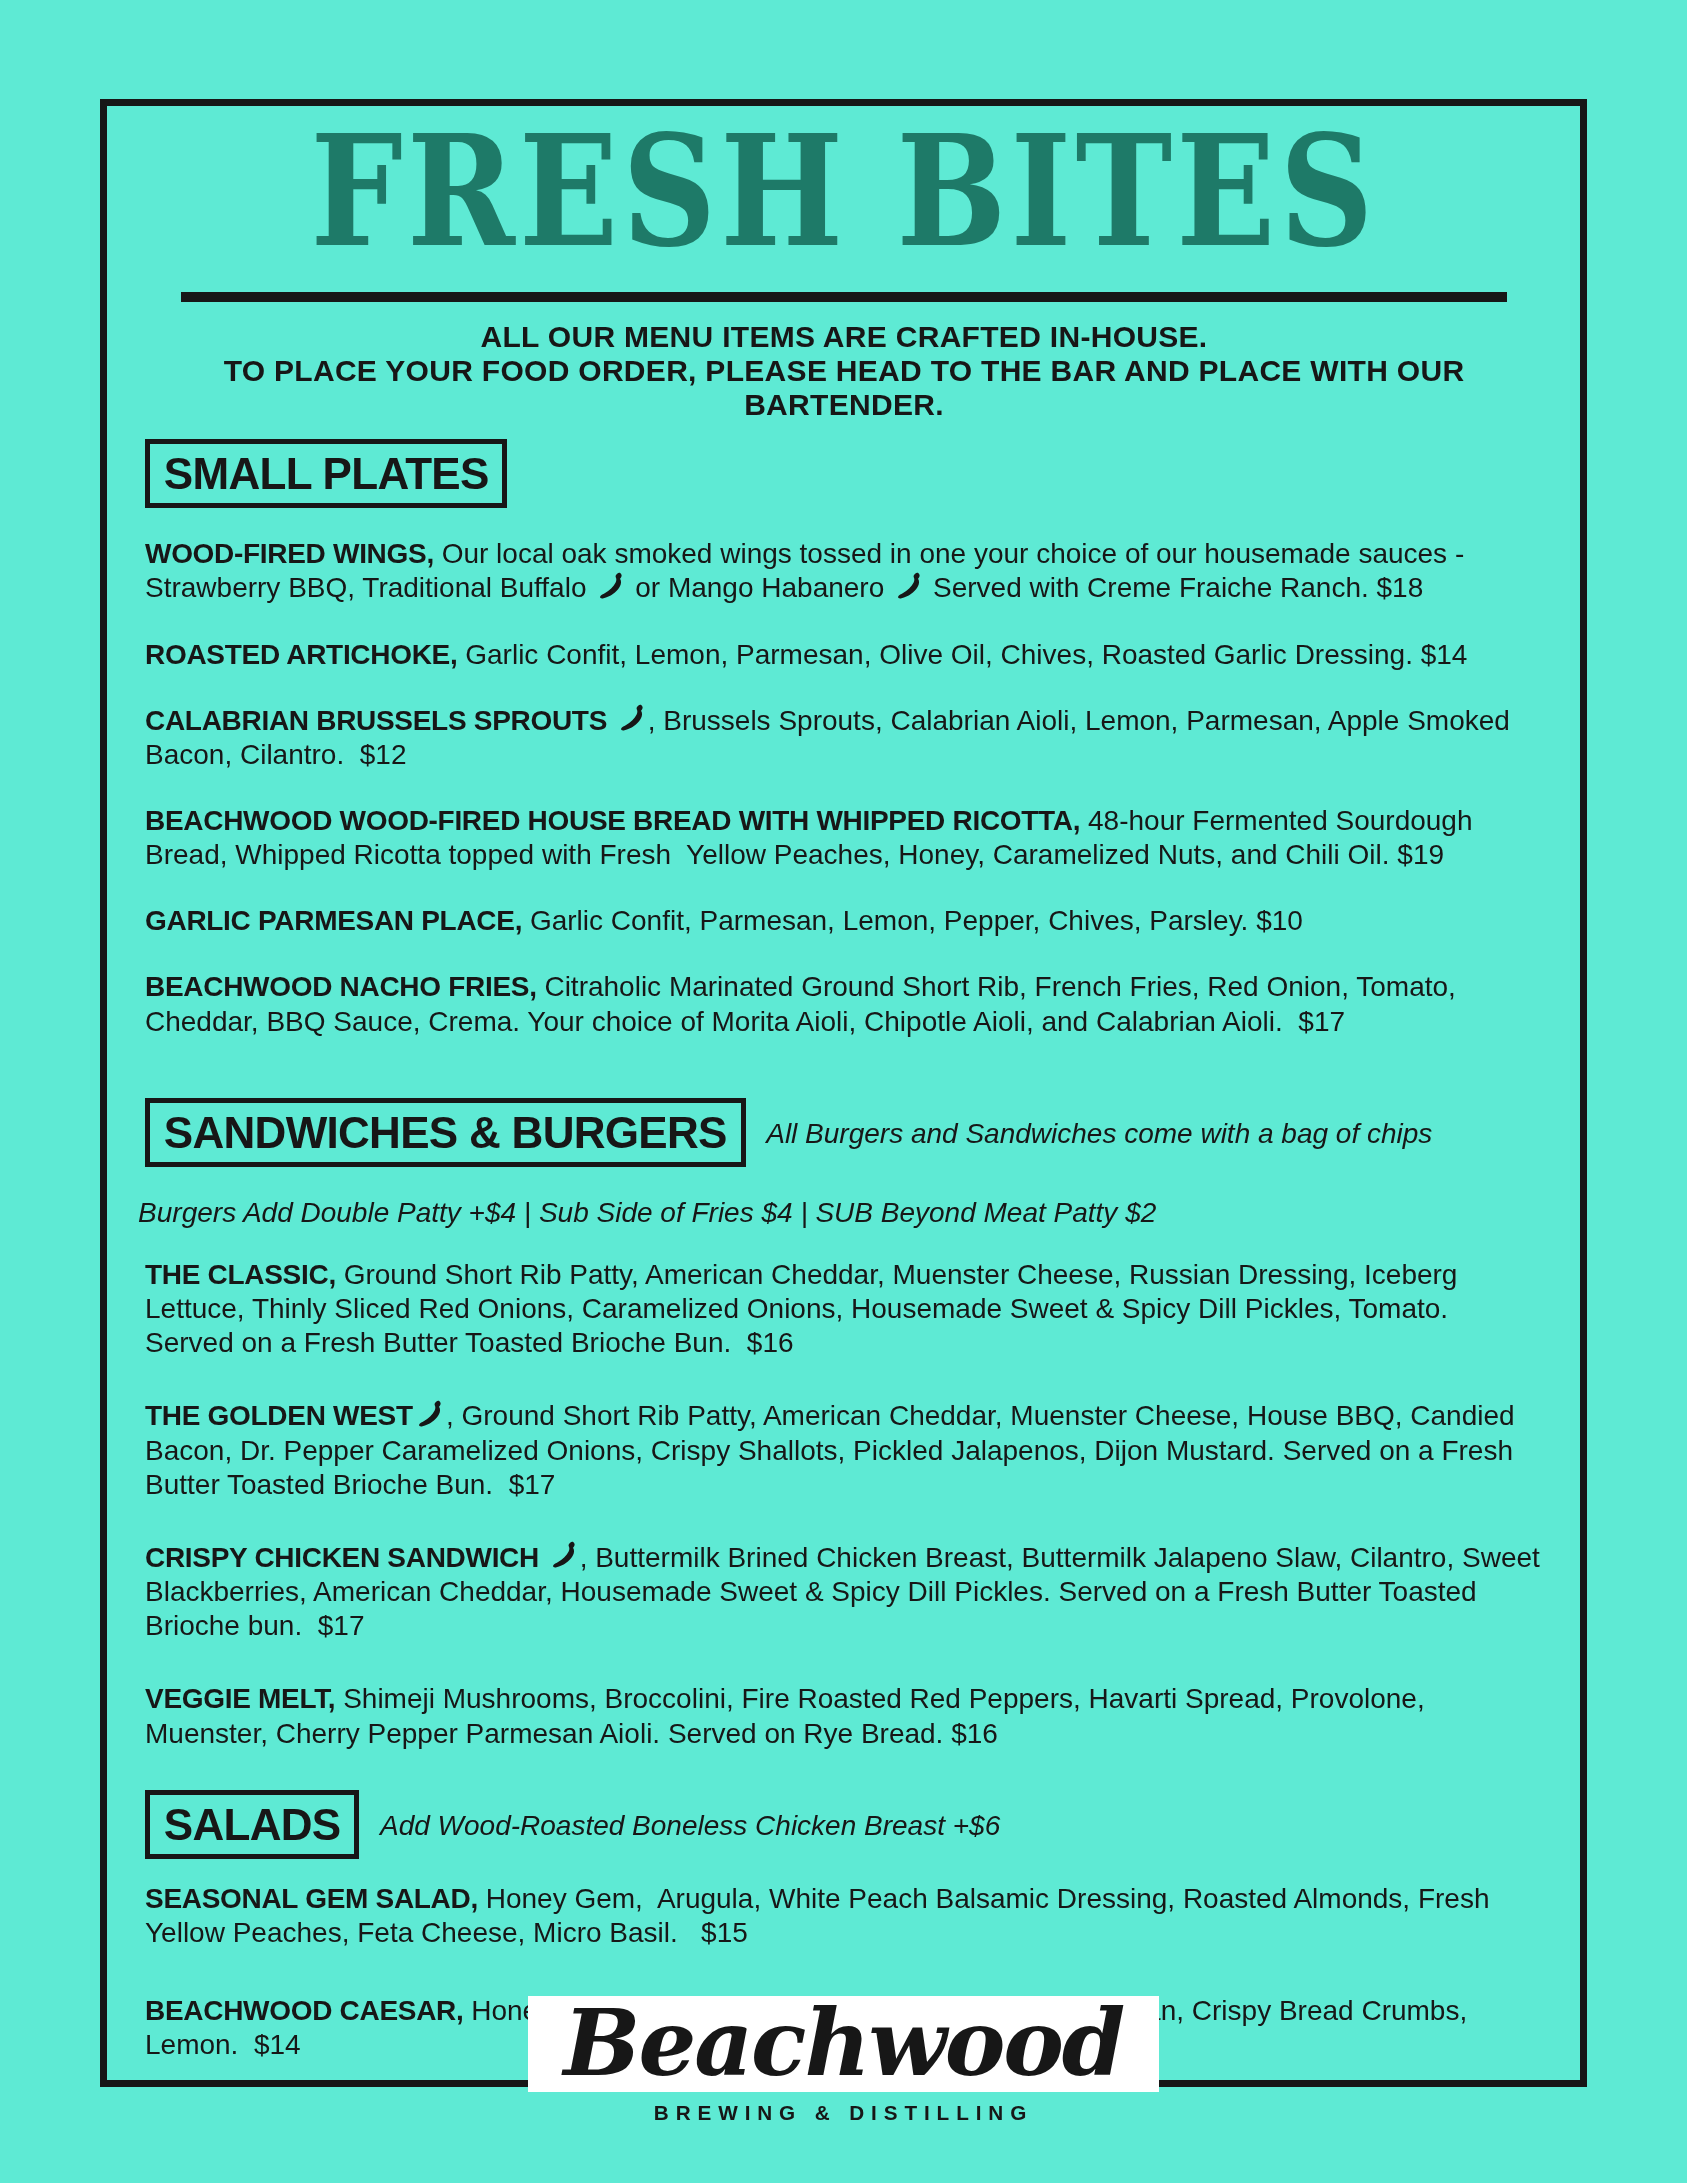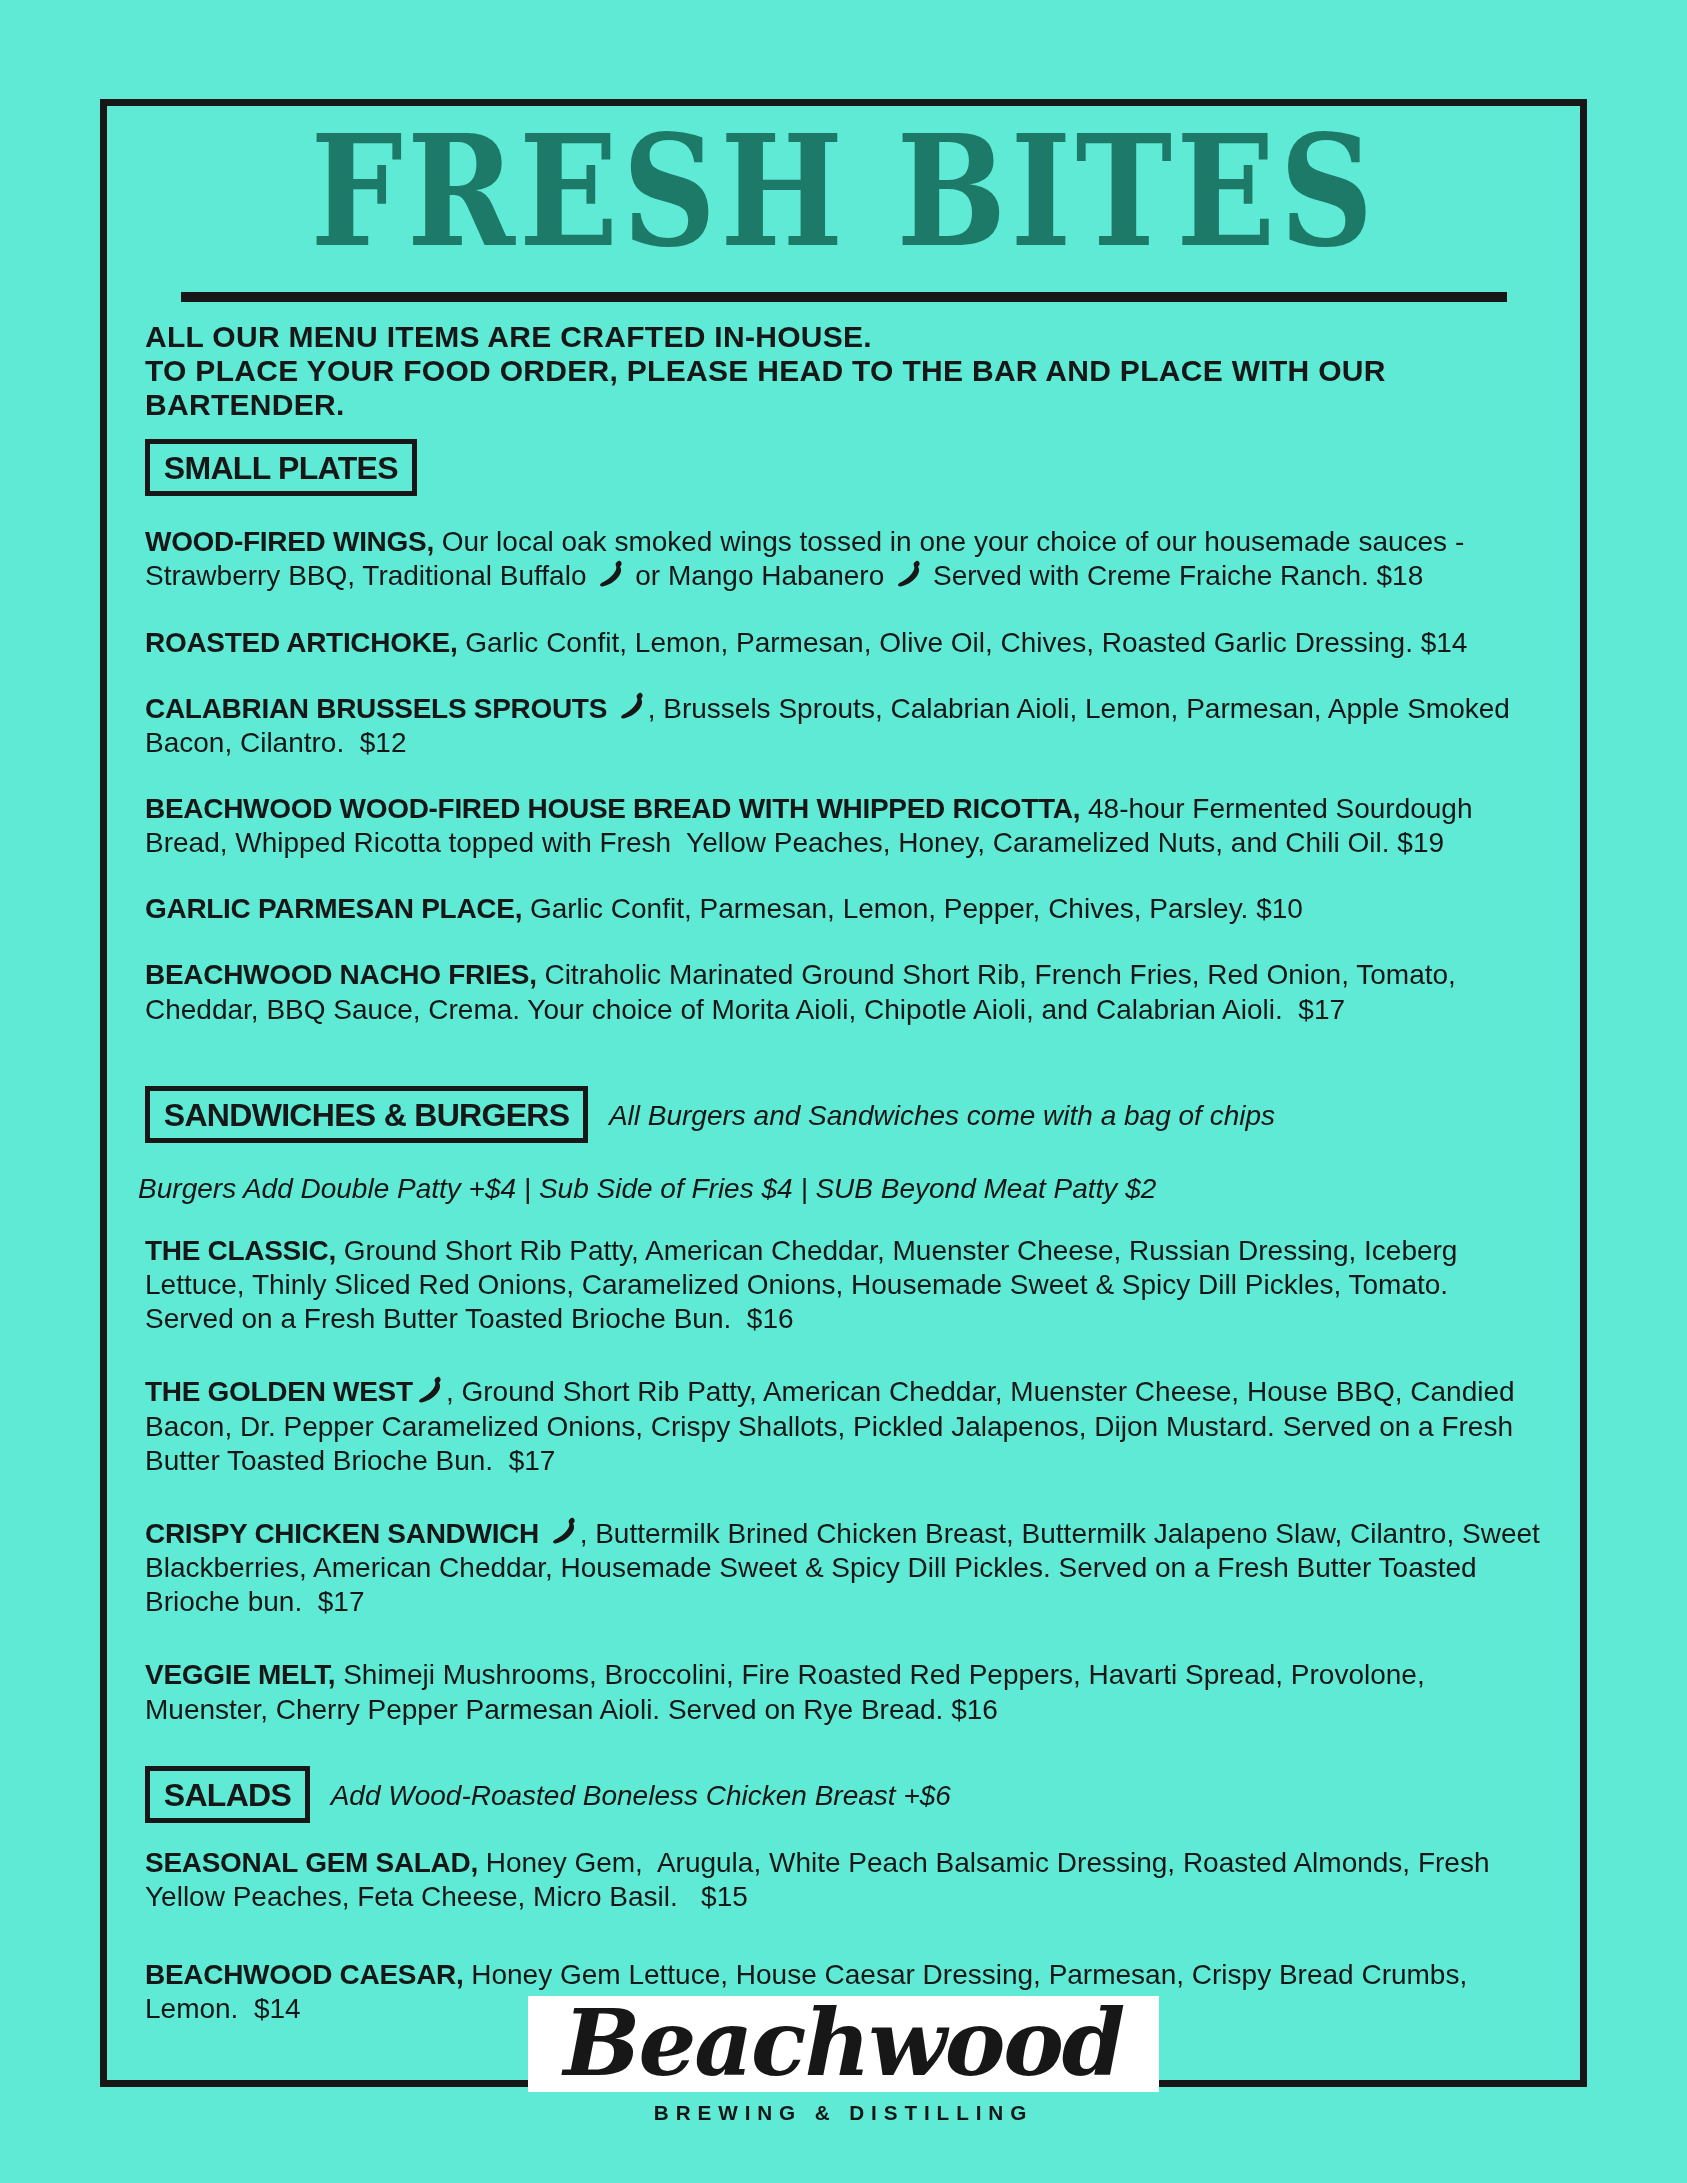--- a/index.html
+++ b/index.html
@@ -49,7 +49,7 @@
     margin: 23.4px auto 0;
   }
   .notice {
-    text-align: left;
+    text-align: center;
     font-weight: bold;
     font-size: 30px;
     line-height: 1.14;

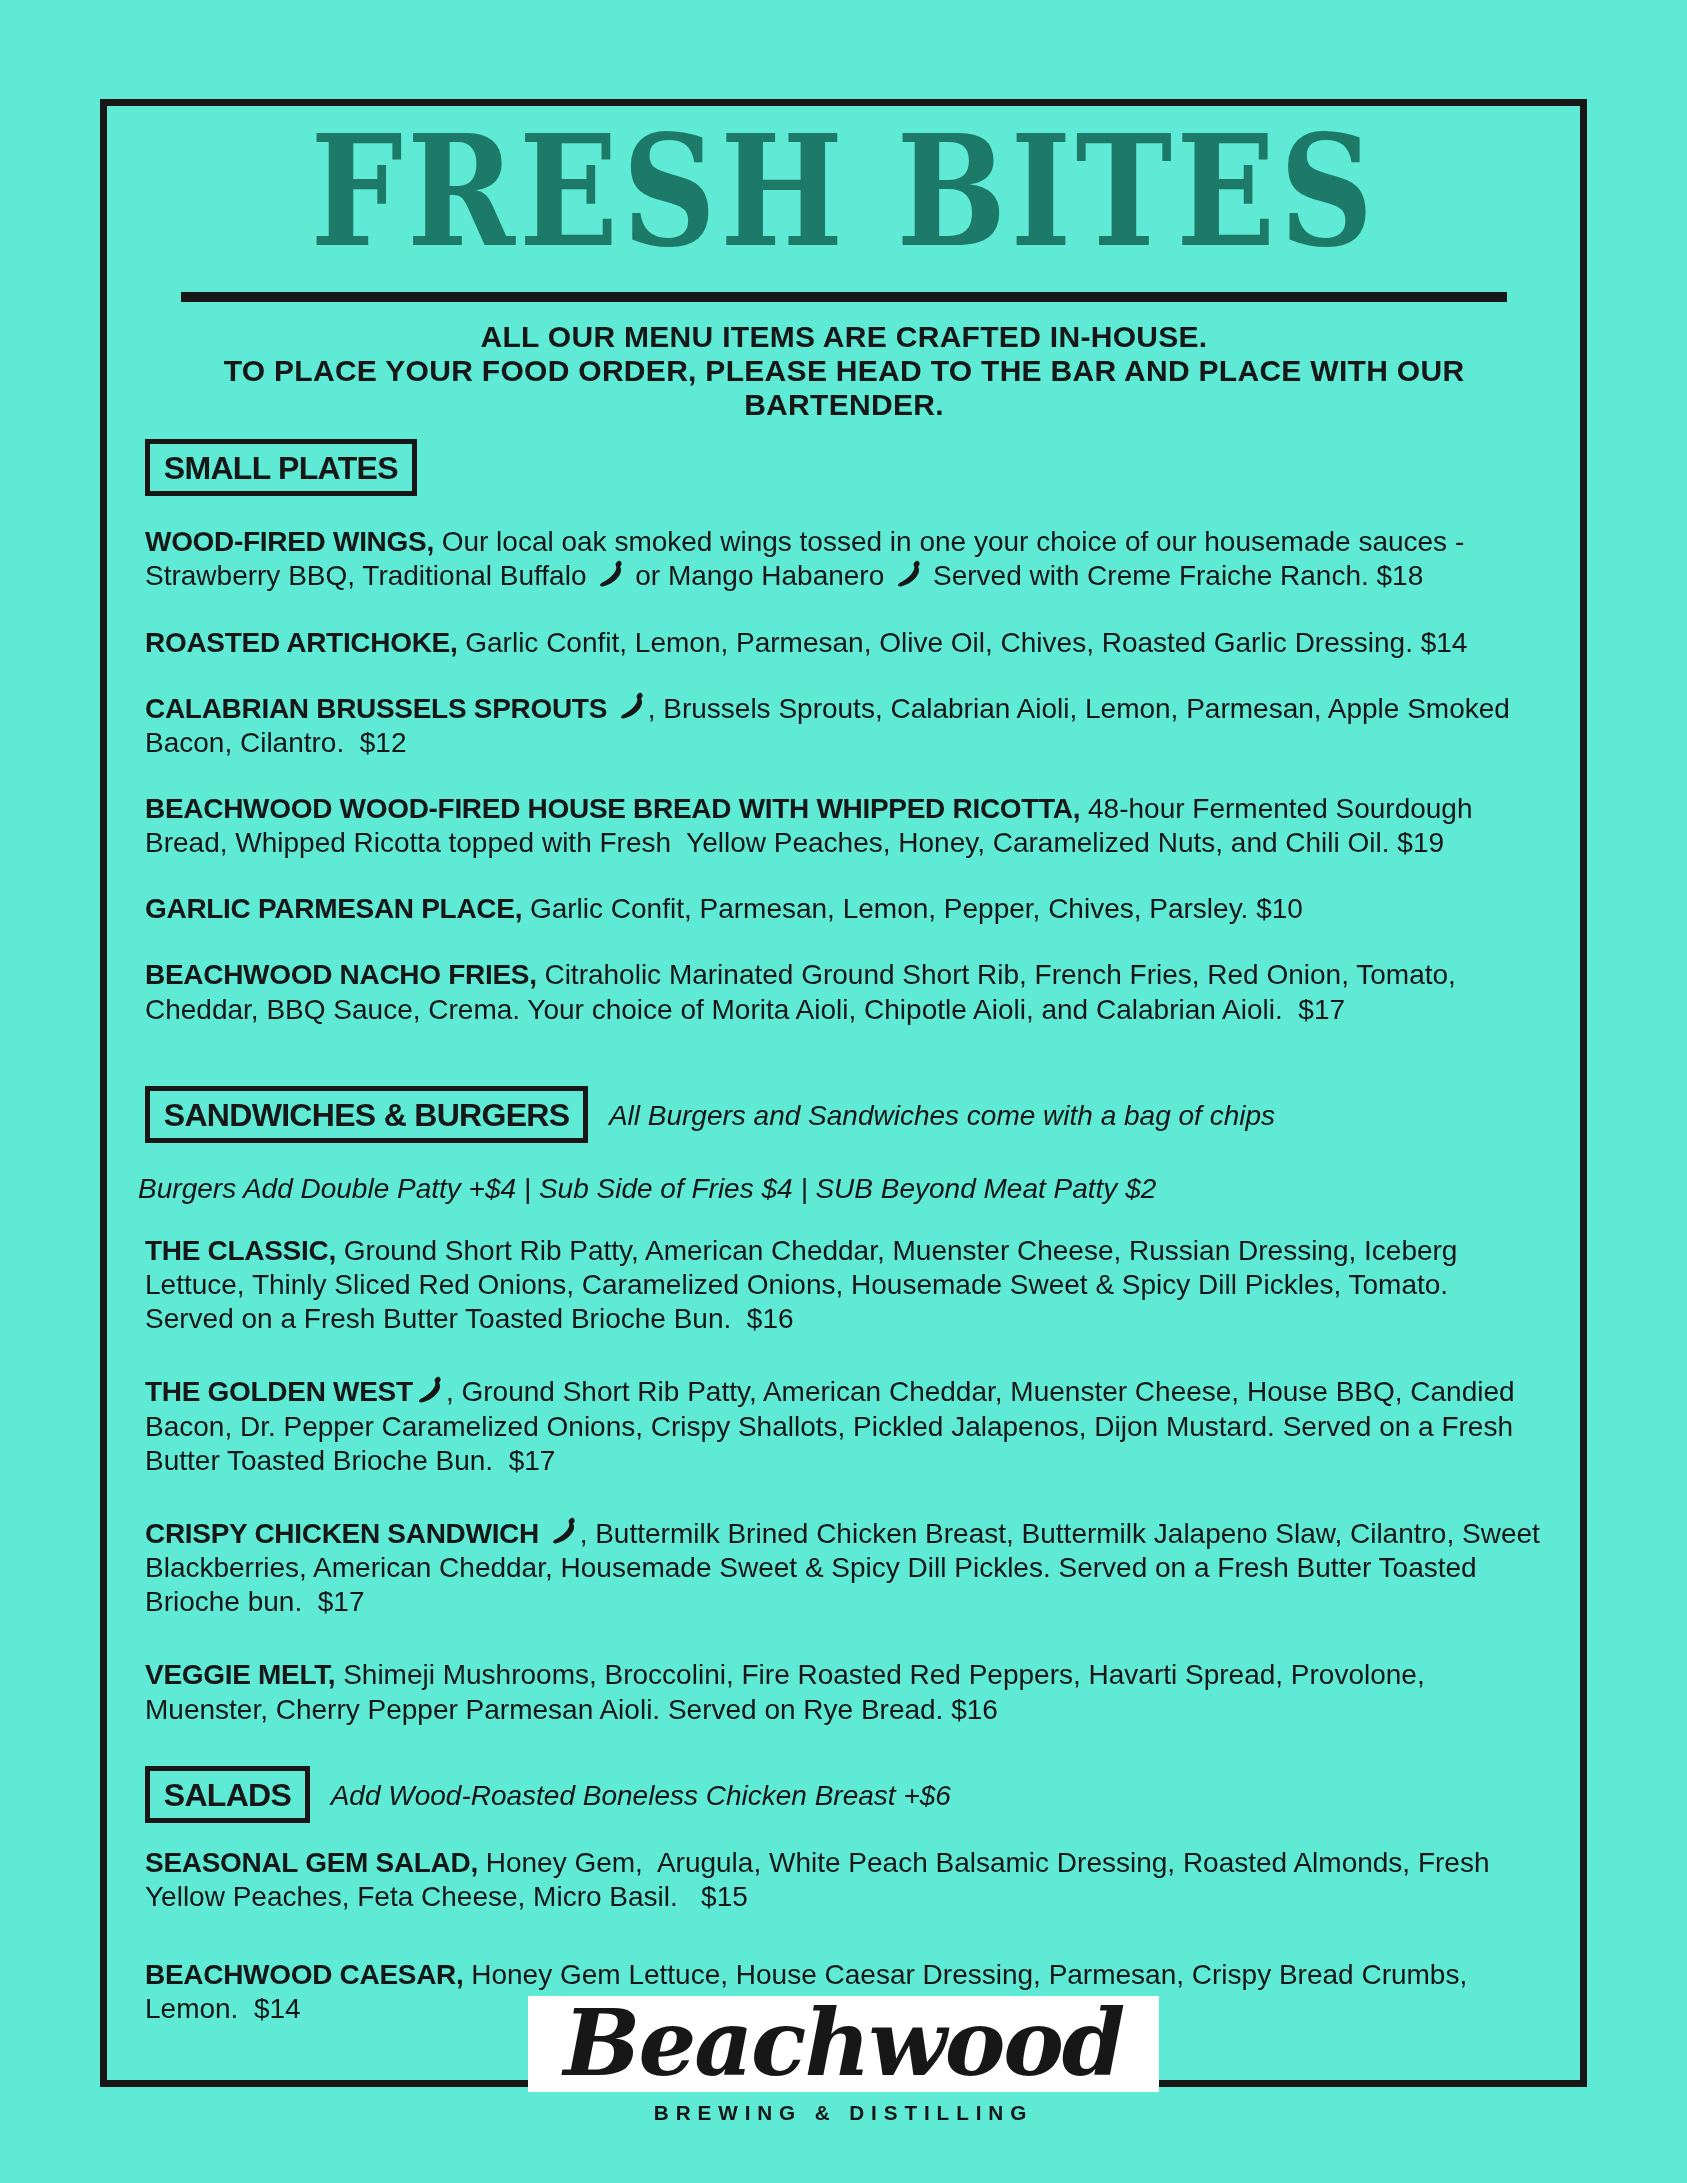--- a/index.html
+++ b/index.html
@@ -68,7 +68,7 @@
     border: 5.5px solid #171717;
     padding: 8.3px 13.8px 6.9px;
     font-weight: bold;
-    font-size: 32px;
+    font-size: 44px;
     letter-spacing: -0.7px;
     white-space: nowrap;
     line-height: 1;

